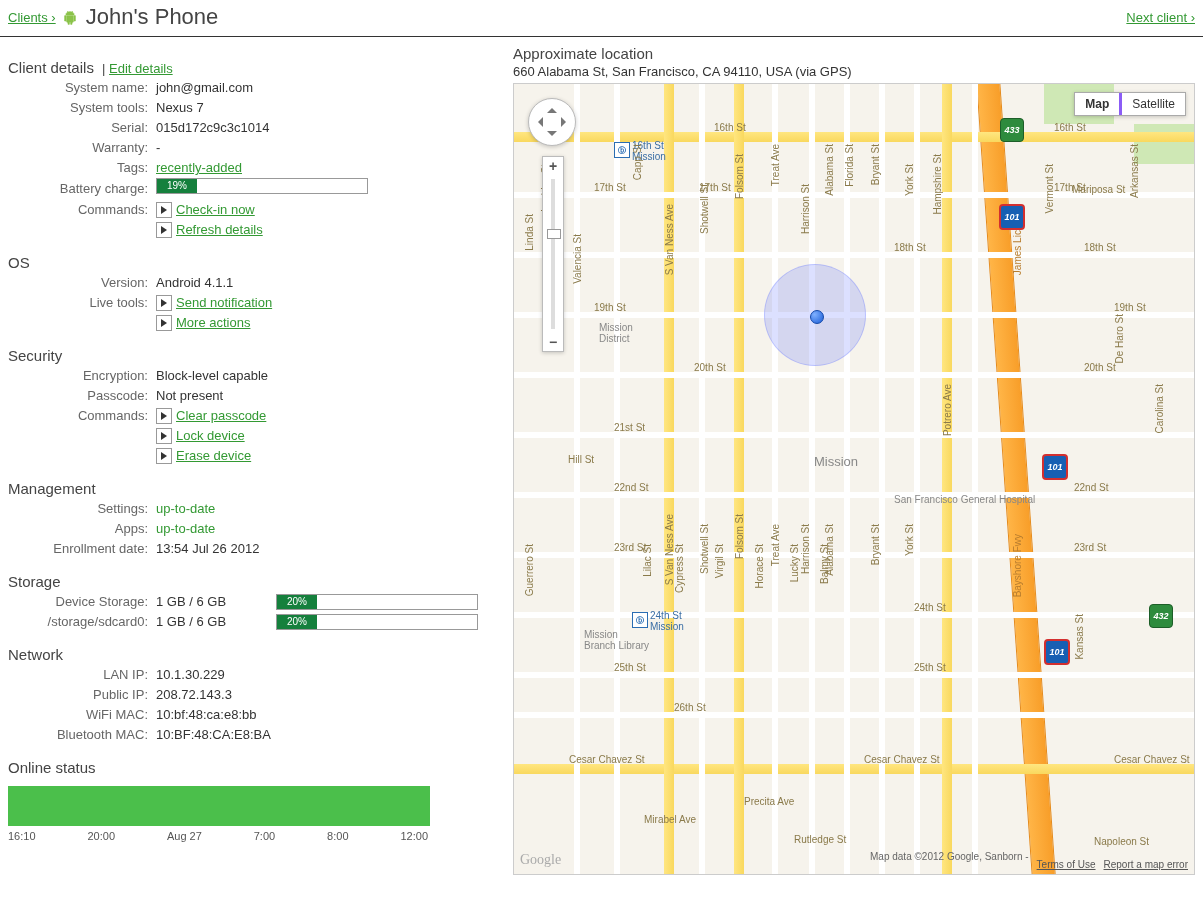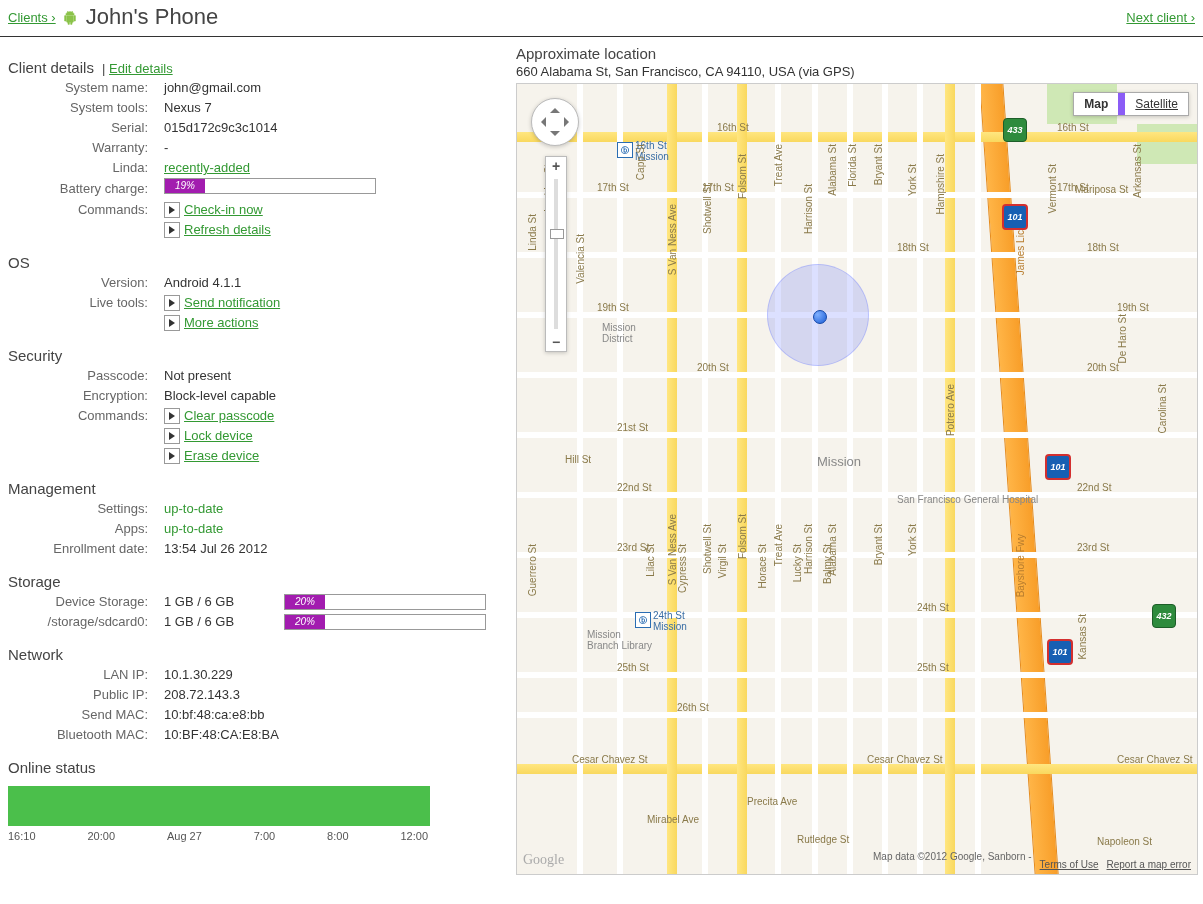--- a/index.html
+++ b/index.html
@@ -15,7 +15,7 @@
   h2.section .edit{font-size:13px;margin-left:4px;}
   .row{display:flex;align-items:center;line-height:20px;font-size:13px;}
   .row .label{width:140px;text-align:right;color:#666;padding-right:8px;}
-  .row .value{color:#333;margin-left:8px;}
+  .row .value{color:#333;}
   .row .green{color:#339933;}
   .cmd{display:flex;align-items:center;gap:4px;}
   .play-icon{width:14px;height:14px;border:1px solid #999;display:inline-flex;align-items:center;justify-content:center;font-size:9px;background:#fff;}

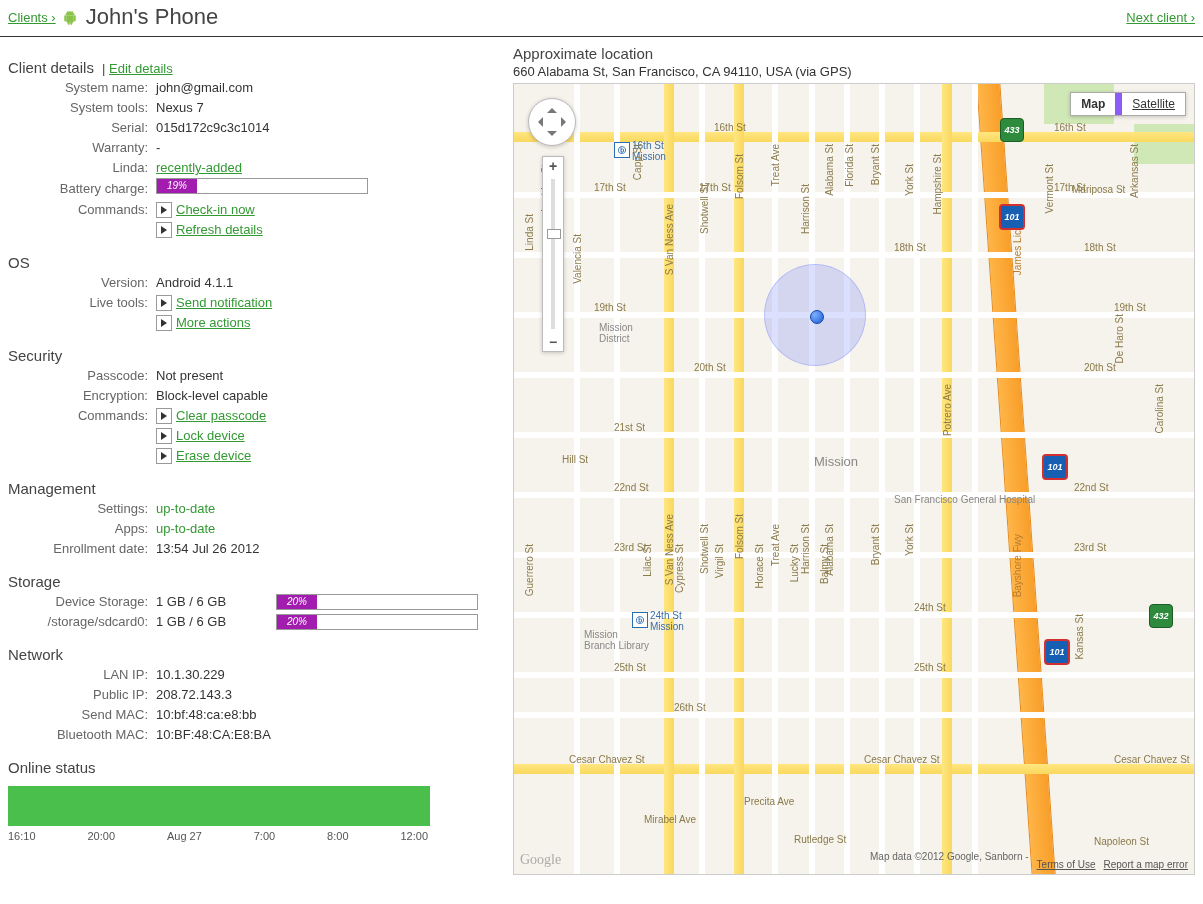--- a/index.html
+++ b/index.html
@@ -41,7 +41,7 @@
   .maptype{position:absolute;right:8px;top:8px;display:flex;border:1px solid #aaa;background:#fff;font-size:12px;box-shadow:0 1px 4px rgba(0,0,0,.2);}
   .maptype div{padding:4px 10px;cursor:pointer;}
   .maptype .active{font-weight:bold;}
-  .maptype div+div{border-left:7px solid #8b5cf6;text-decoration:underline;}
+  .maptype div+div{border-left:3px solid #8b5cf6;}
   .road-h{position:absolute;height:10px;left:0;right:0;background:linear-gradient(#ffe680,#f9d85e);}
   .road-v{position:absolute;width:10px;top:0;bottom:0;background:linear-gradient(90deg,#ffe680,#f9d85e);}
   .road-w{position:absolute;background:#fff;}

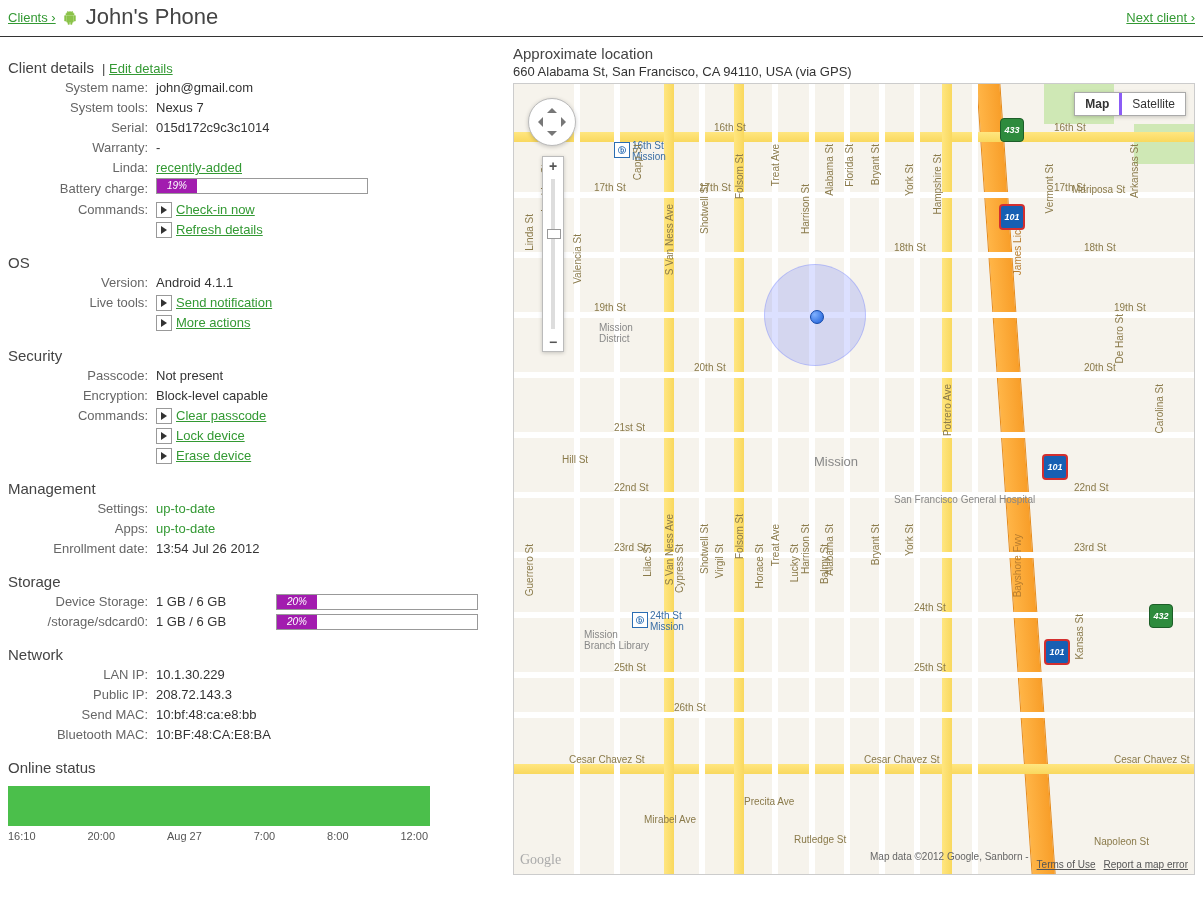--- a/index.html
+++ b/index.html
@@ -98,7 +98,7 @@
         <div class="value">-</div>
       </div>
   <div class="row">
-        <div class="label">Linda:</div>
+        <div class="label">Tags:</div>
         <div class="value"><a>recently-added</a></div>
       </div>
   <div class="row">

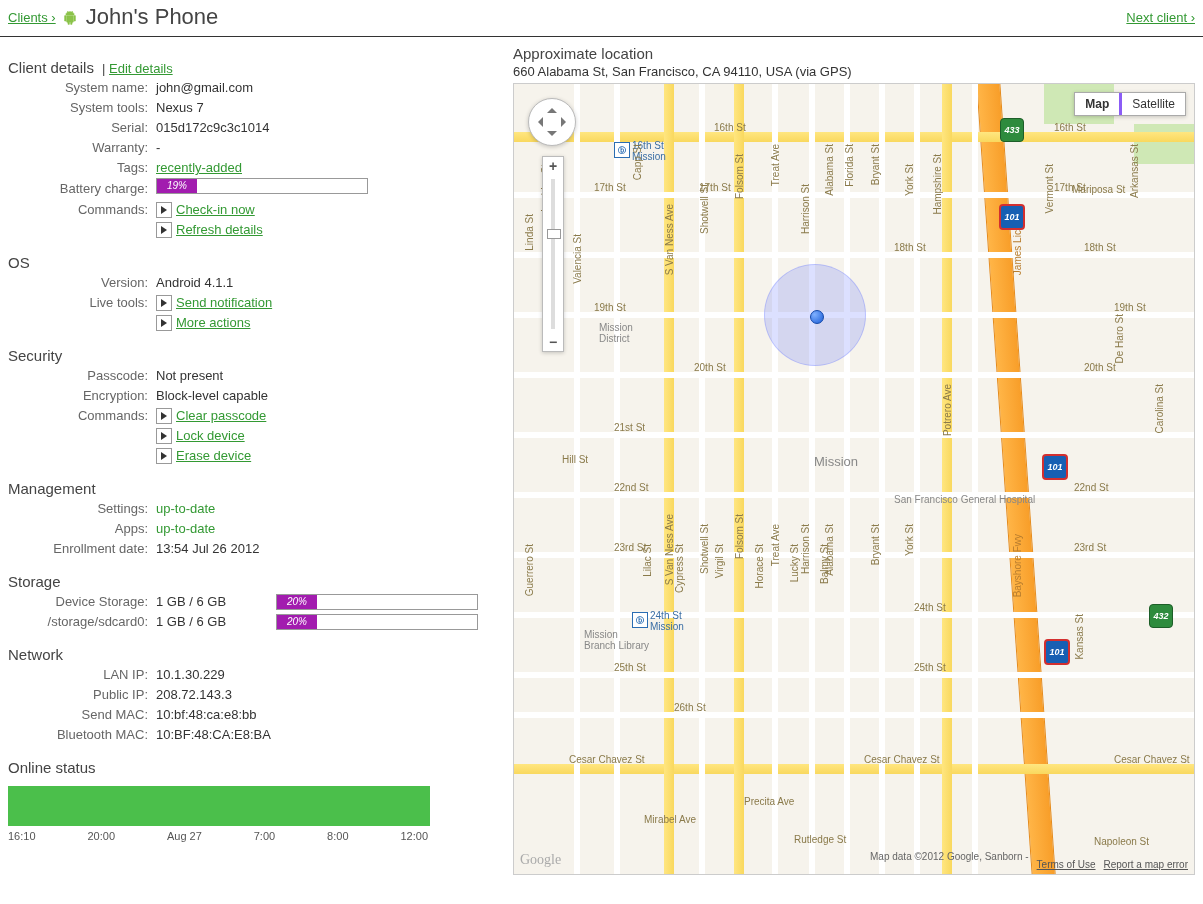--- a/index.html
+++ b/index.html
@@ -21,7 +21,7 @@
   .play-icon{width:14px;height:14px;border:1px solid #999;display:inline-flex;align-items:center;justify-content:center;font-size:9px;background:#fff;}
   .play-icon::before{content:"";border-left:6px solid #333;border-top:4px solid transparent;border-bottom:4px solid transparent;}
   .bar-outline{border:1px solid #999;height:14px;display:inline-block;position:relative;background:#fff;}
-  .bar-fill{background:#a21caf;height:100%;position:absolute;left:0;top:0;display:flex;align-items:center;justify-content:center;color:#fff;font-size:10px;font-style:italic;}
+  .bar-fill{background:#15803d;height:100%;position:absolute;left:0;top:0;display:flex;align-items:center;justify-content:center;color:#fff;font-size:10px;}
   .timeline{border:1px solid #4bbf4b;background:#4bbf4b;height:38px;width:420px;margin-top:10px;}
   .timeline-labels{display:flex;justify-content:space-between;width:420px;font-size:11px;color:#555;margin-top:4px;}
   

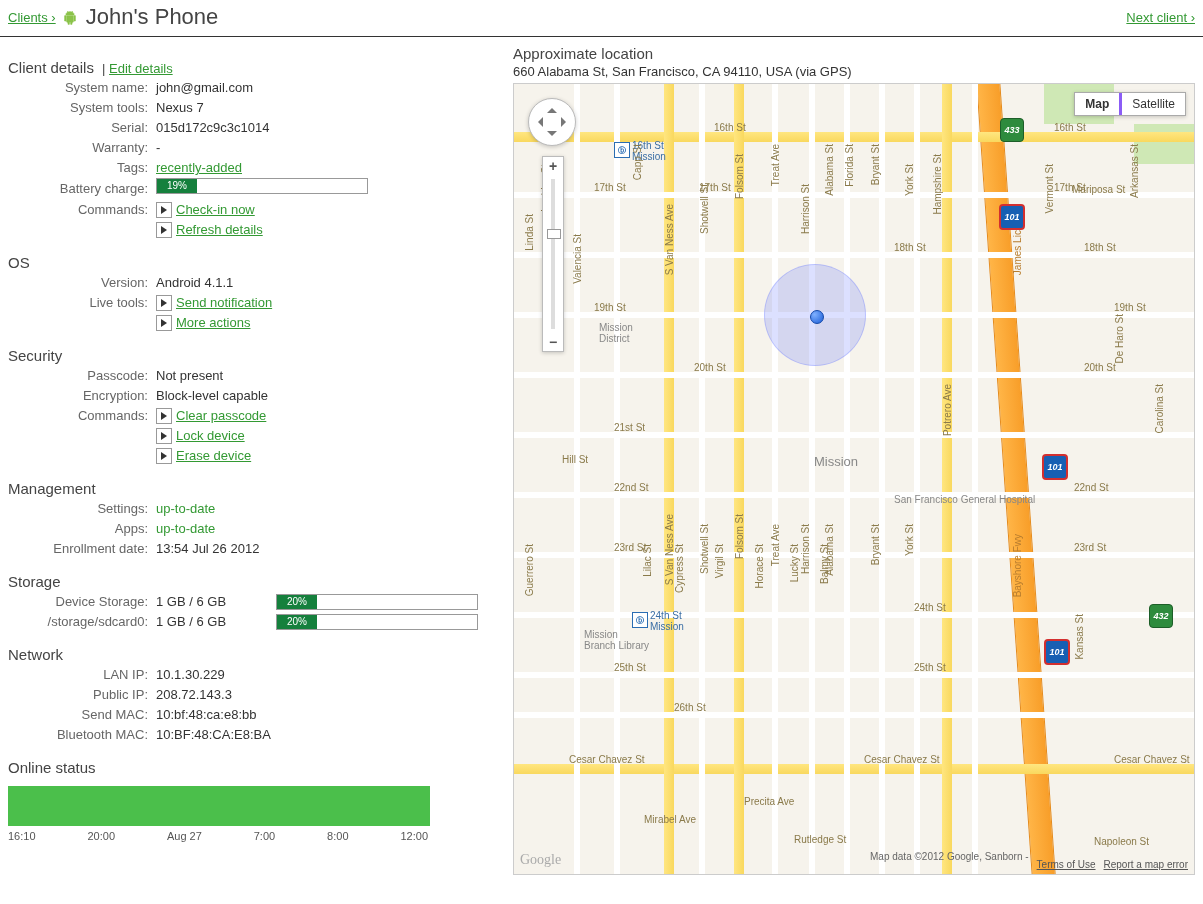--- a/index.html
+++ b/index.html
@@ -142,12 +142,12 @@
 
   <h2 class="section">Security</h2>
   <div class="row">
+        <div class="label">Encryption:</div>
+        <div class="value">Block-level capable</div>
+      </div>
+  <div class="row">
         <div class="label">Passcode:</div>
         <div class="value">Not present</div>
-      </div>
-  <div class="row">
-        <div class="label">Encryption:</div>
-        <div class="value">Block-level capable</div>
       </div>
   <div class="row">
         <div class="label">Commands:</div>

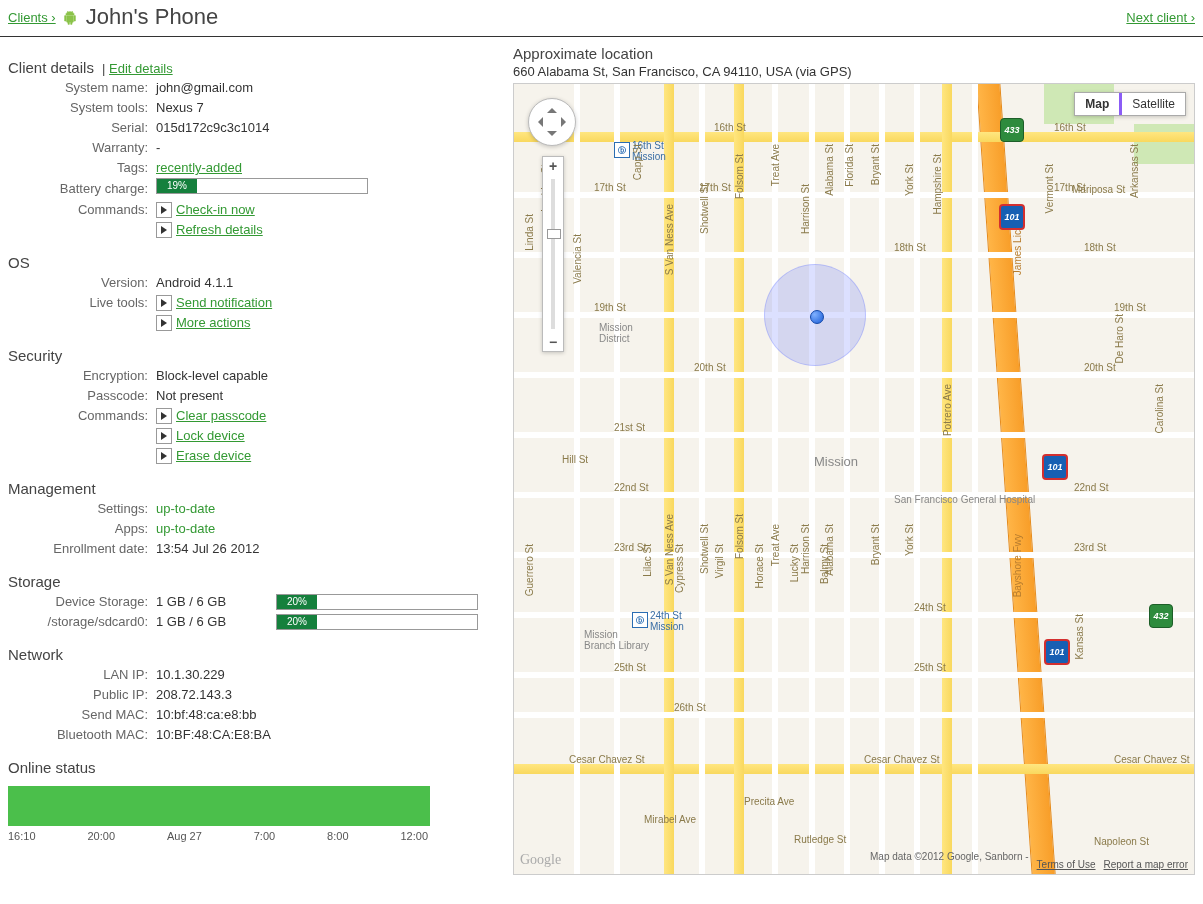--- a/index.html
+++ b/index.html
@@ -344,7 +344,7 @@
     <div class="street-label v" style="left:640px;top:300px">Carolina St</div>
     <div class="street-label v" style="left:26px;top:80px">Lapidge St</div>
     <div class="street-label v" style="left:10px;top:130px">Linda St</div>
-    <div class="street-label" style="left:48px;top:370px">Hill St</div>
+    <div class="street-label" style="left:54px;top:370px">Hill St</div>
     <div class="street-label v" style="left:128px;top:460px">Lilac St</div>
     <div class="street-label v" style="left:160px;top:460px">Cypress St</div>
     <div class="street-label v" style="left:200px;top:460px">Virgil St</div>

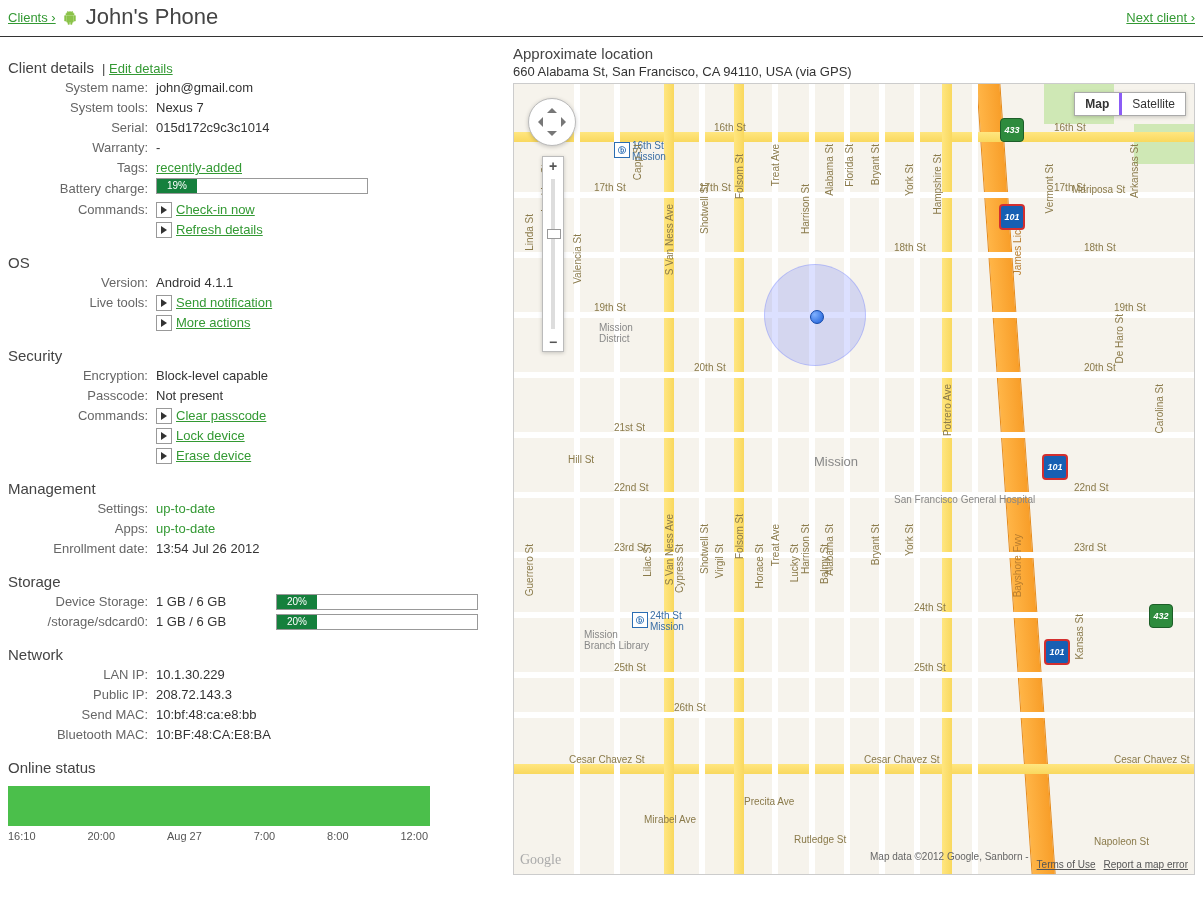--- a/index.html
+++ b/index.html
@@ -211,7 +211,7 @@
         <div class="value">208.72.143.3</div>
       </div>
   <div class="row">
-        <div class="label">Send MAC:</div>
+        <div class="label">WiFi MAC:</div>
         <div class="value">10:bf:48:ca:e8:bb</div>
       </div>
   <div class="row">

